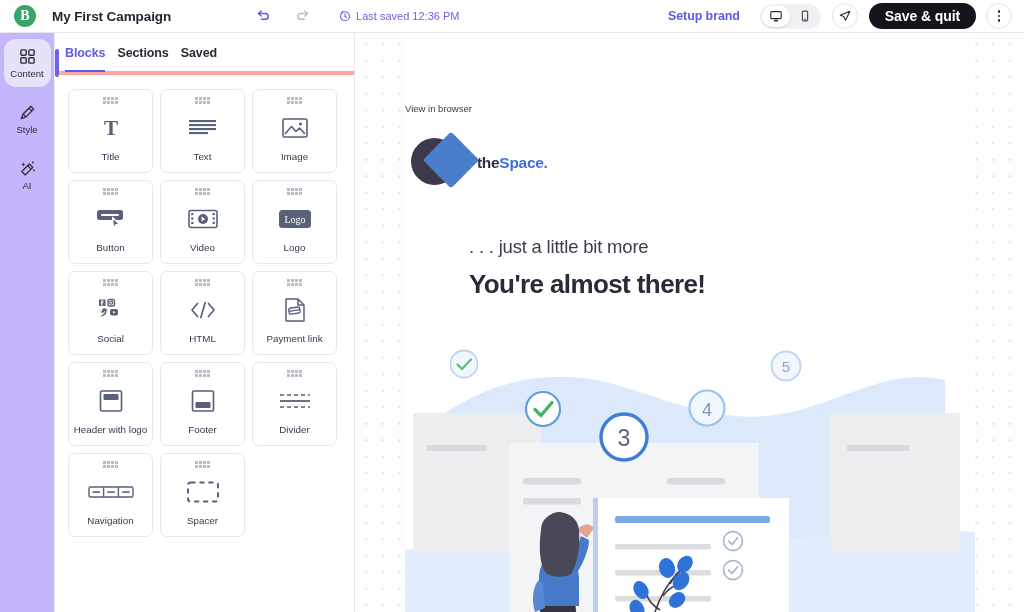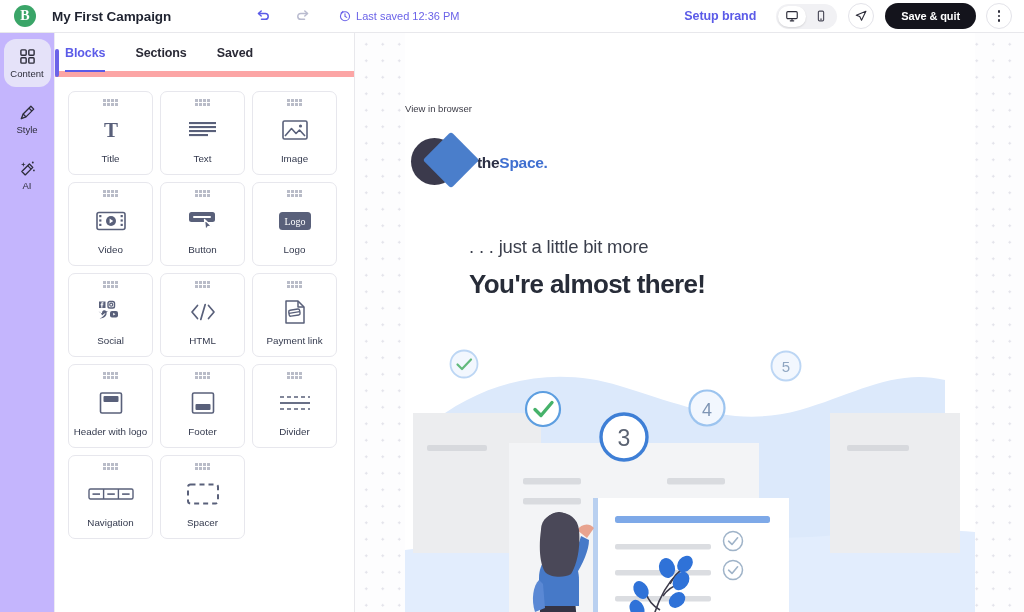--- a/index.html
+++ b/index.html
@@ -61,7 +61,7 @@
   }
   .save-quit {
     margin-left: 11px; background: #14141c; color: #fff;
-    font-size: 11px; font-weight: bold; border-radius: 16px;
+    font-size: 14px; font-weight: bold; border-radius: 16px;
     height: 26px; padding: 4px 16px; display: flex; align-items: center;
     cursor: pointer; border: none; letter-spacing: -0.1px;
   }

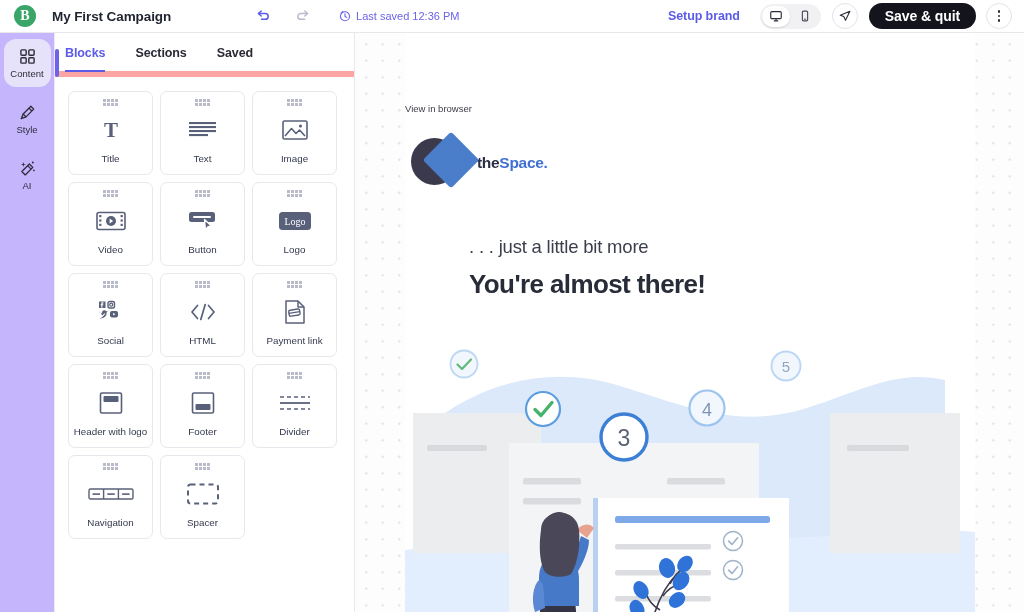--- a/index.html
+++ b/index.html
@@ -99,8 +99,8 @@
     border-right: 1px solid #e8e8ec; display: flex; flex-direction: column;
   }
   .tabs {
-    display: flex; gap: 30px; padding: 13px 14px 0 10px;
-    border-bottom: 6px solid #fca5a5;
+    display: flex; gap: 12px; padding: 13px 14px 0 10px;
+    border-bottom: 4px solid #fca5a5;
   }
   .tab {
     font-size: 12.5px; color: #2a2a36; font-weight: bold; padding-bottom: 10px;

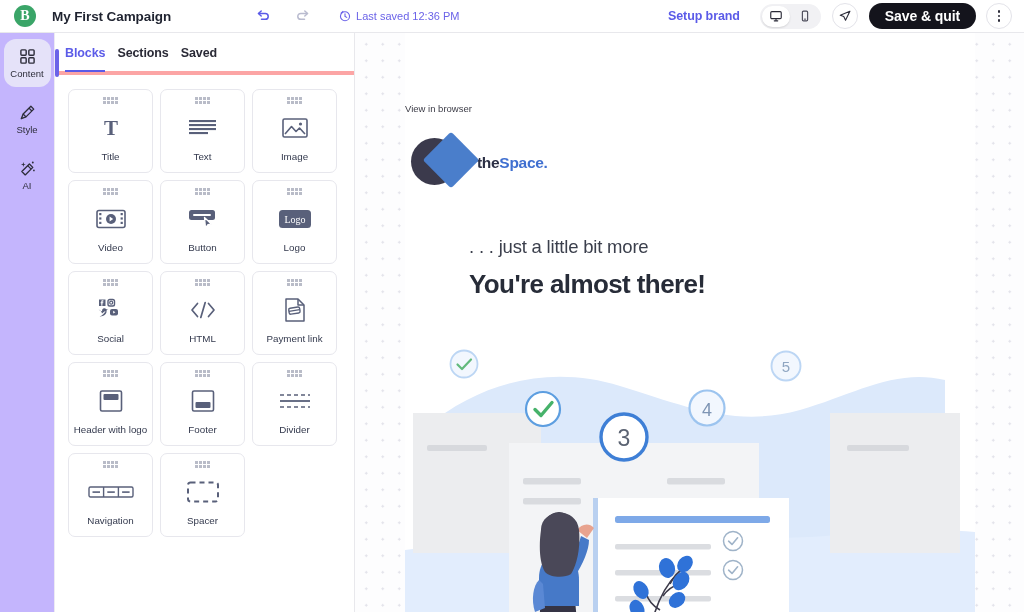--- a/index.html
+++ b/index.html
@@ -356,6 +356,27 @@
             </svg>
           </span>
           <span class="block-label">Image</span>
+        </div>
+
+        <div class="block">
+          <span class="grip">
+              <i></i>
+              <i></i>
+              <i></i>
+              <i></i>
+              <i></i>
+              <i></i>
+              <i></i>
+              <i></i>
+            </span>
+          <span class="block-icon">
+            <svg width="32" height="24" viewBox="0 0 32 24" fill="none">
+              <rect x="2" y="3" width="26" height="10" rx="2.5" fill="#59607a"></rect>
+              <rect x="6" y="7" width="18" height="2" rx="1" fill="#fff"></rect>
+              <path d="M17.5 10.5L18.5 21L21 17.6L24.6 17.2Z" fill="#59607a" stroke="#fff" stroke-width="1.3" stroke-linejoin="round"></path>
+            </svg>
+          </span>
+          <span class="block-label">Button</span>
         </div>
 
         <div class="block">
@@ -385,27 +406,6 @@
             </svg>
           </span>
           <span class="block-label">Video</span>
-        </div>
-
-        <div class="block">
-          <span class="grip">
-              <i></i>
-              <i></i>
-              <i></i>
-              <i></i>
-              <i></i>
-              <i></i>
-              <i></i>
-              <i></i>
-            </span>
-          <span class="block-icon">
-            <svg width="32" height="24" viewBox="0 0 32 24" fill="none">
-              <rect x="2" y="3" width="26" height="10" rx="2.5" fill="#59607a"></rect>
-              <rect x="6" y="7" width="18" height="2" rx="1" fill="#fff"></rect>
-              <path d="M17.5 10.5L18.5 21L21 17.6L24.6 17.2Z" fill="#59607a" stroke="#fff" stroke-width="1.3" stroke-linejoin="round"></path>
-            </svg>
-          </span>
-          <span class="block-label">Button</span>
         </div>
 
         <div class="block">

